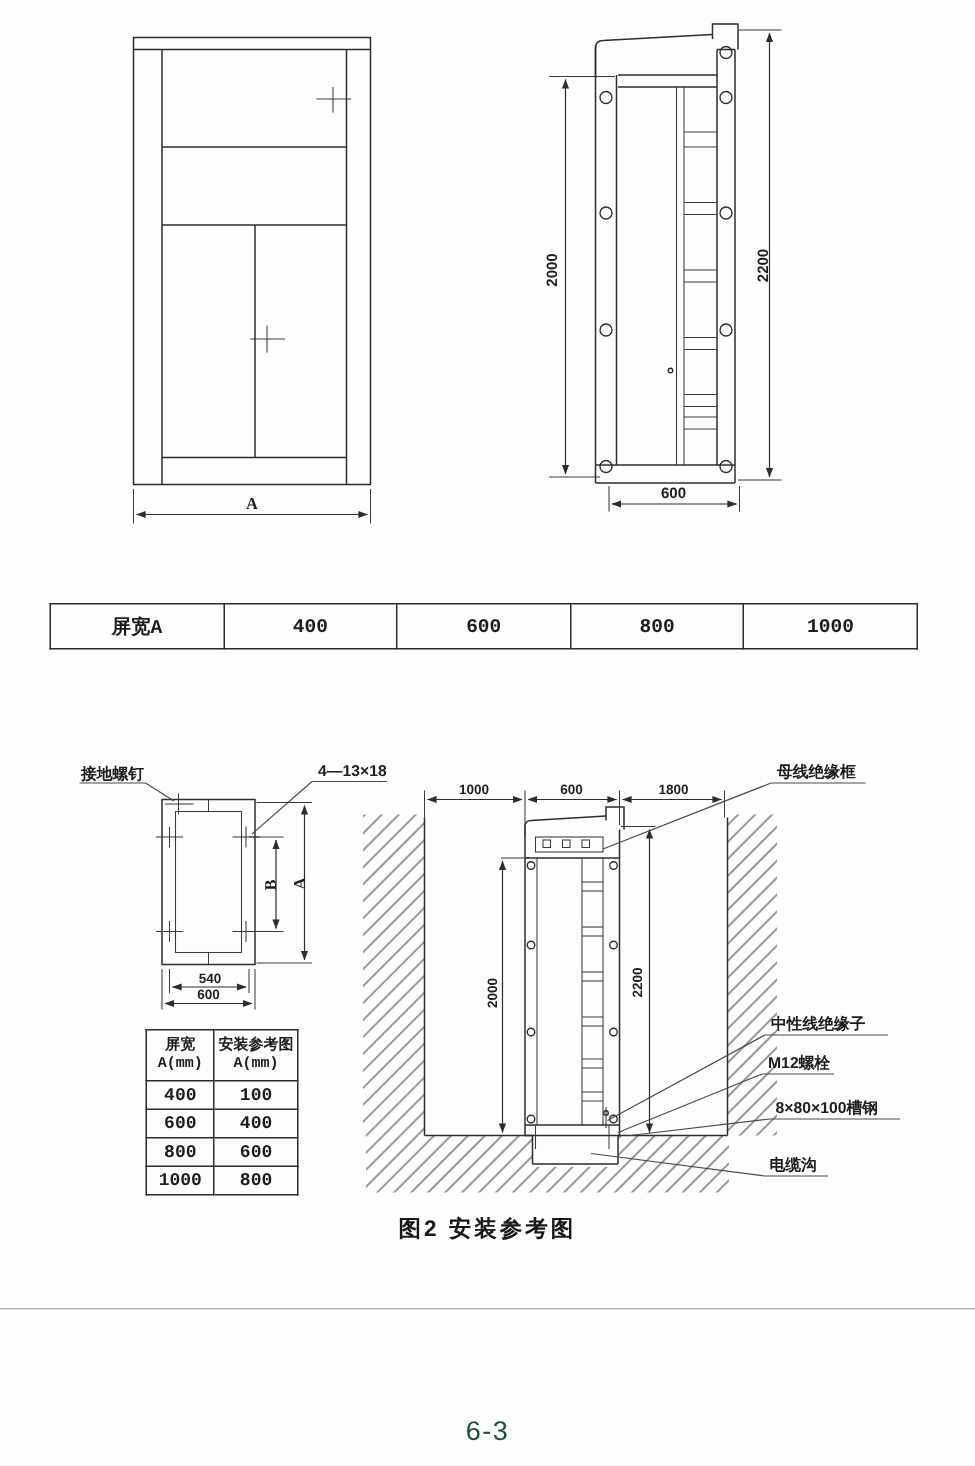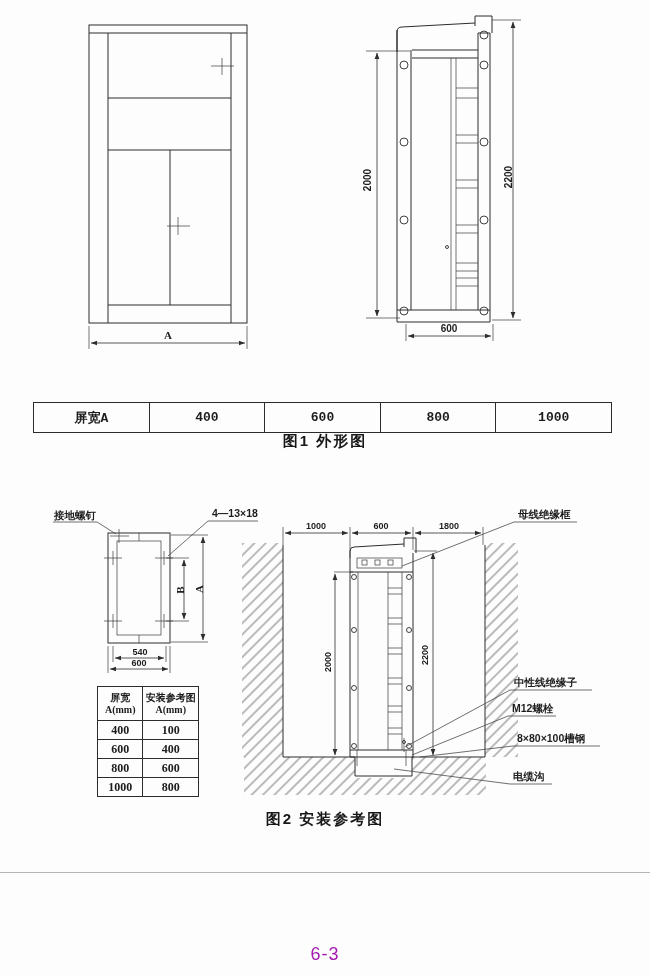--- a/index.html
+++ b/index.html
@@ -173,7 +173,6 @@
   </tbody>
     </table>
 
-  <div class="caption" id="caption1">图1  外形图</div>
 
   <svg style="top:495px" width="650" height="330" viewBox="0 495 650 330">
     <defs>

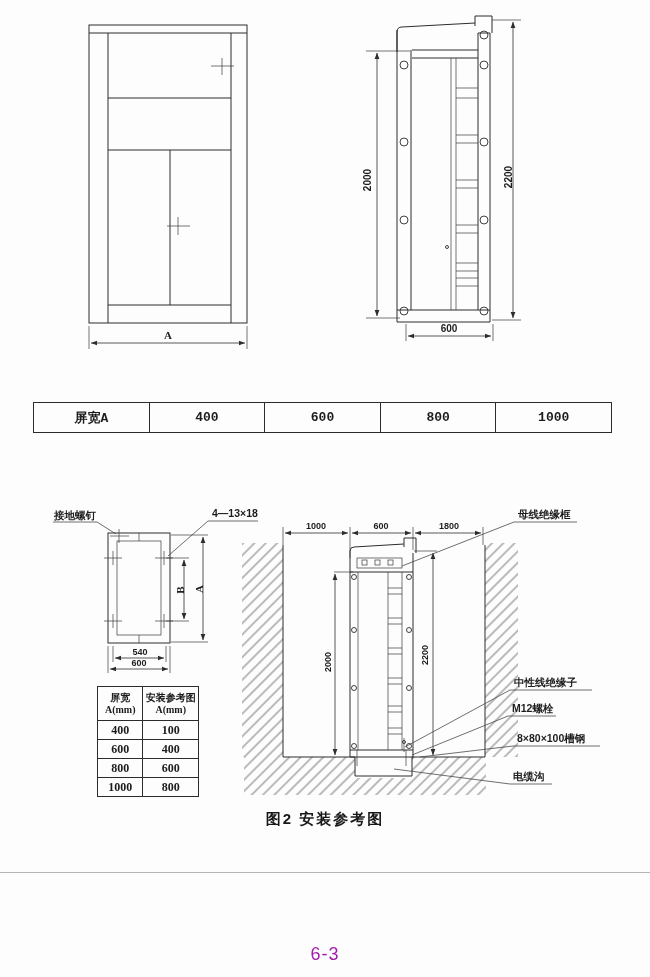--- a/index.html
+++ b/index.html
@@ -29,7 +29,7 @@
   .t1 td{border:1.4px solid #2b2b2b;text-align:center;height:29px;padding:0;}
   .t2{
     position:absolute;left:97px;top:686px;width:102px;
-    font-family:Liberation Serif, serif;
+    font-family:Liberation Mono, monospace;
     font-size:12px;font-weight:bold;
   }
   .t2 th,.t2 td{border:1.4px solid #2b2b2b;text-align:center;padding:0;}

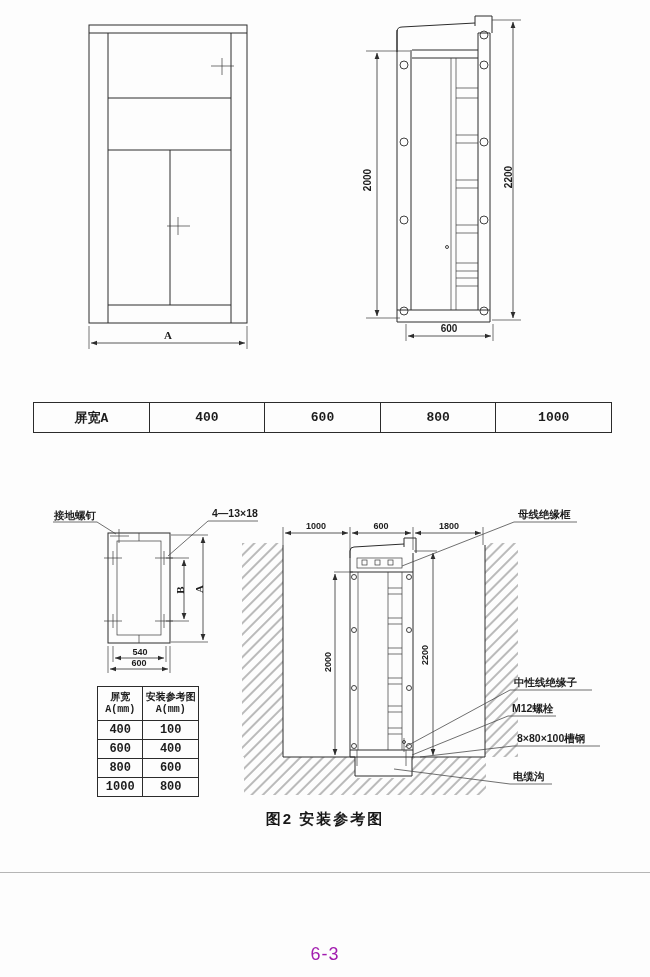--- a/index.html
+++ b/index.html
@@ -45,7 +45,7 @@
   .footer-rule{position:absolute;left:0;top:872px;width:650px;border-top:1px solid #b5b5b5;}
   .page-number{
     position:absolute;left:0;top:944px;width:650px;text-align:center;
-    font-size:18px;letter-spacing:1px;color:#a21caf;
+    font-size:18px;letter-spacing:1px;color:#14532d;
     font-family:"Liberation Sans","DejaVu Sans",sans-serif;
   }
 </style>

